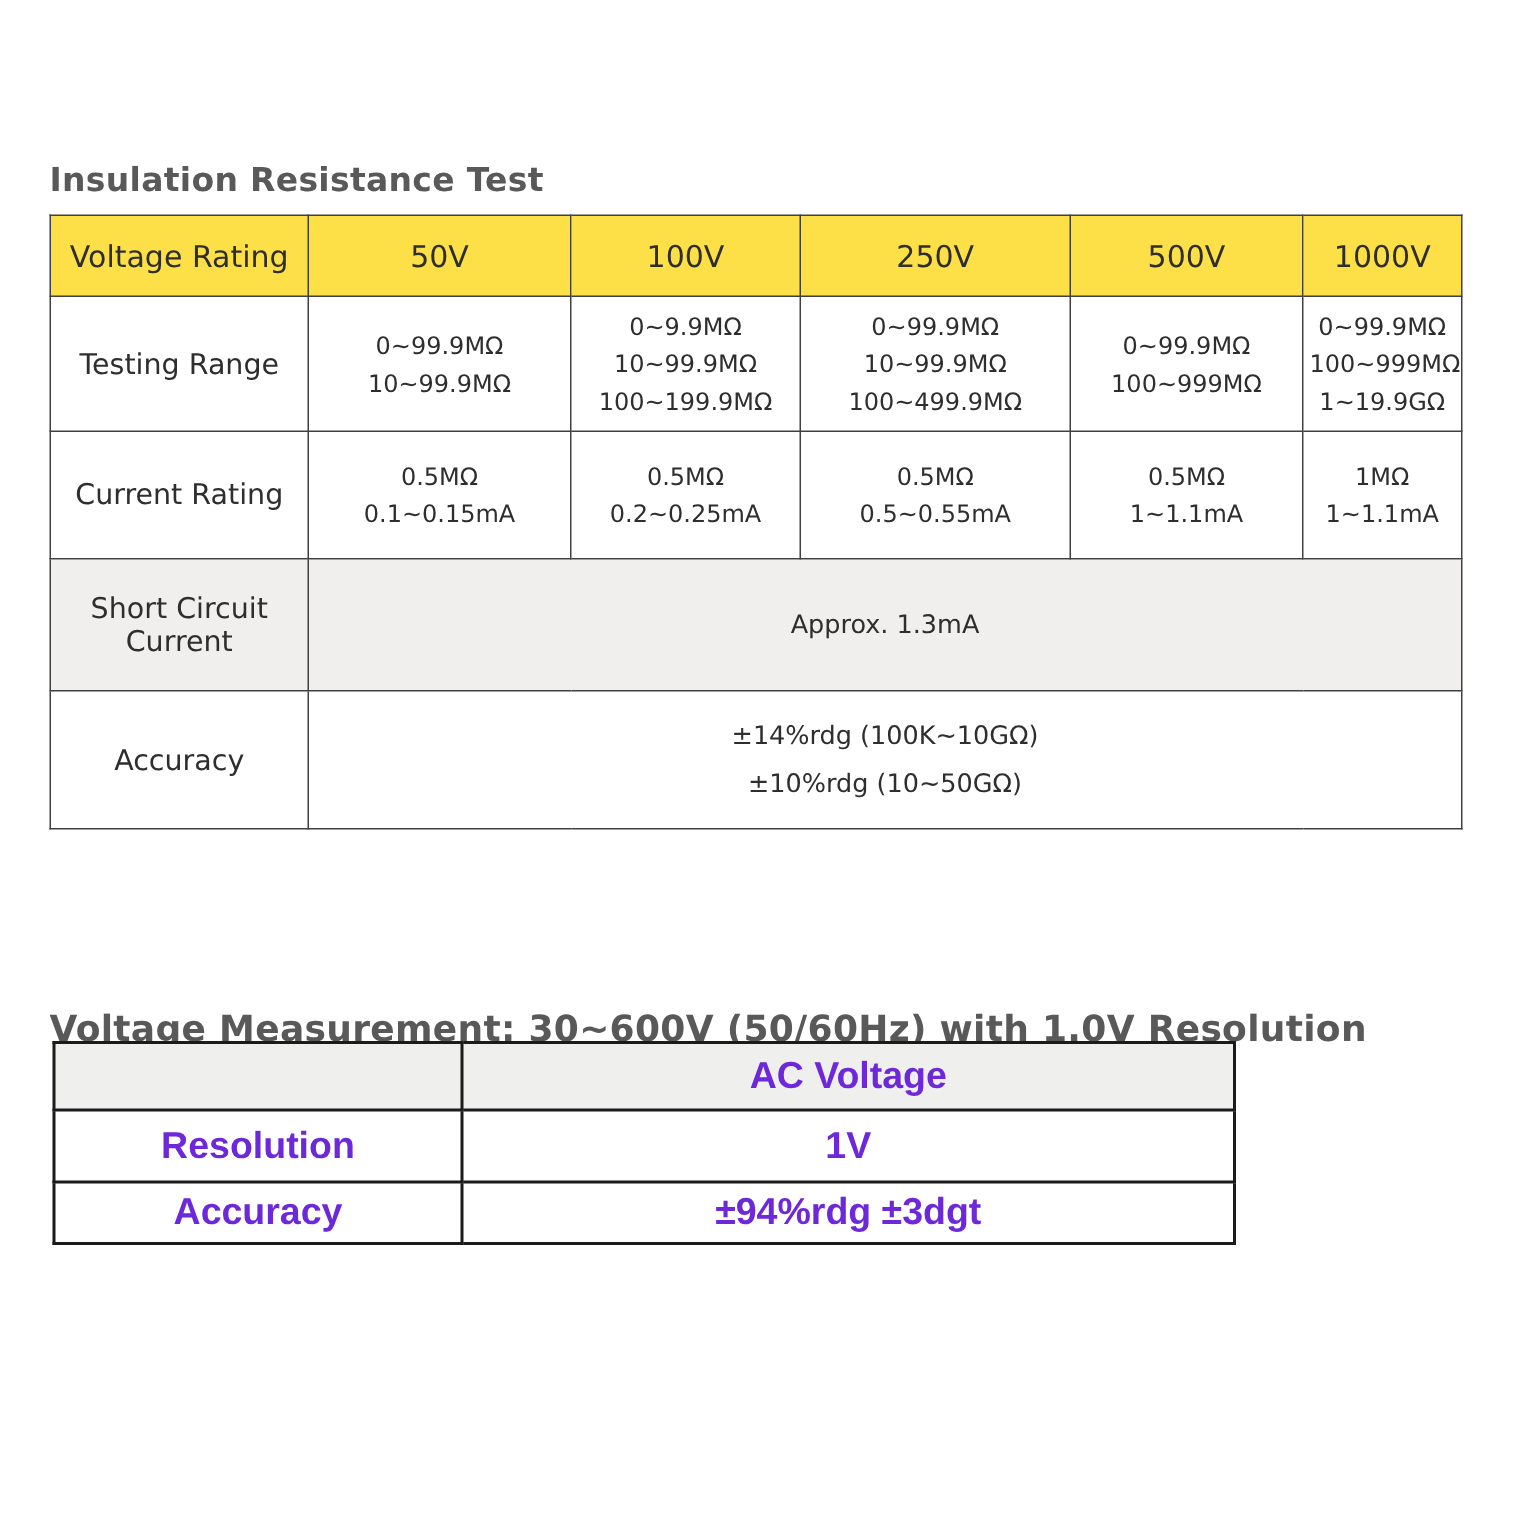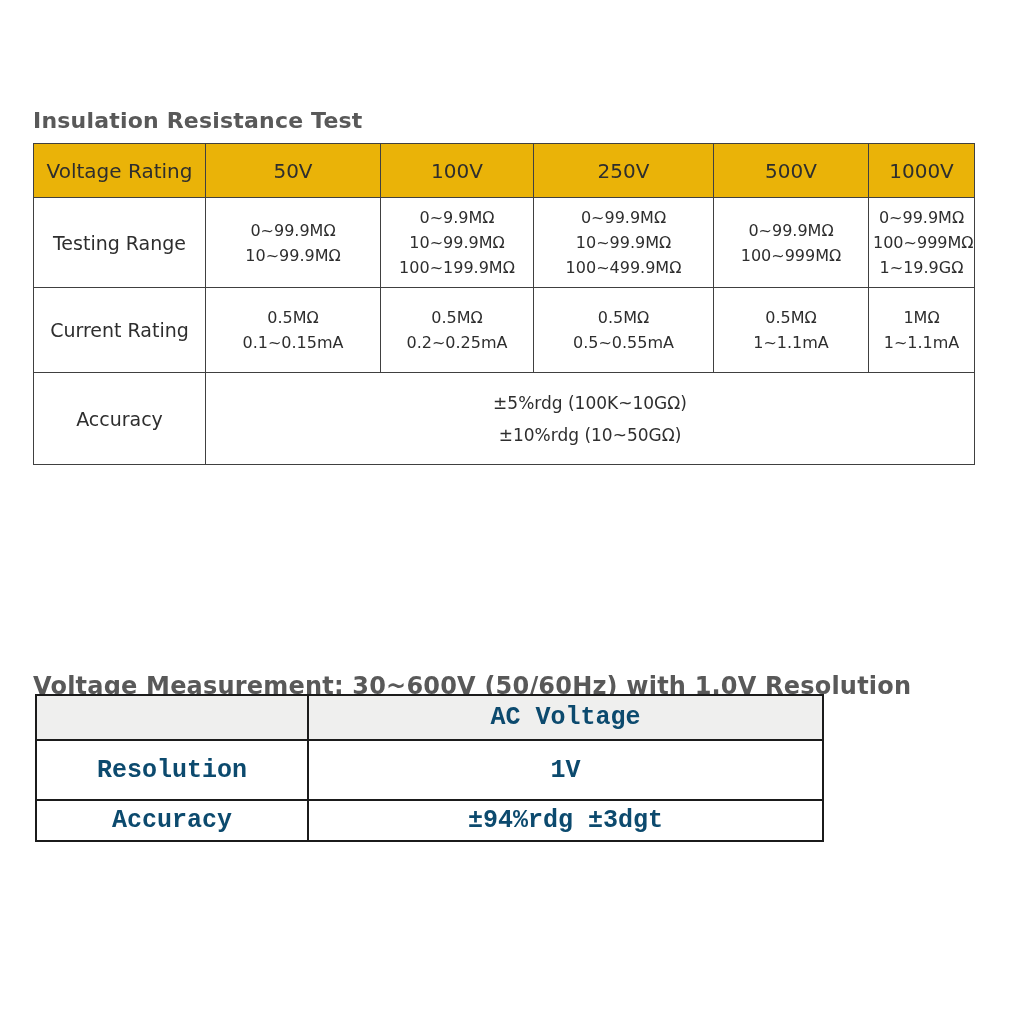--- a/index.html
+++ b/index.html
@@ -48,7 +48,7 @@
   #insulation-table th {
     font-weight: normal;
     font-size: 20px;
-    background: #eab308;
+    background: #fde047;
   }
   #insulation-table td.rowlabel {
     font-size: 19px;

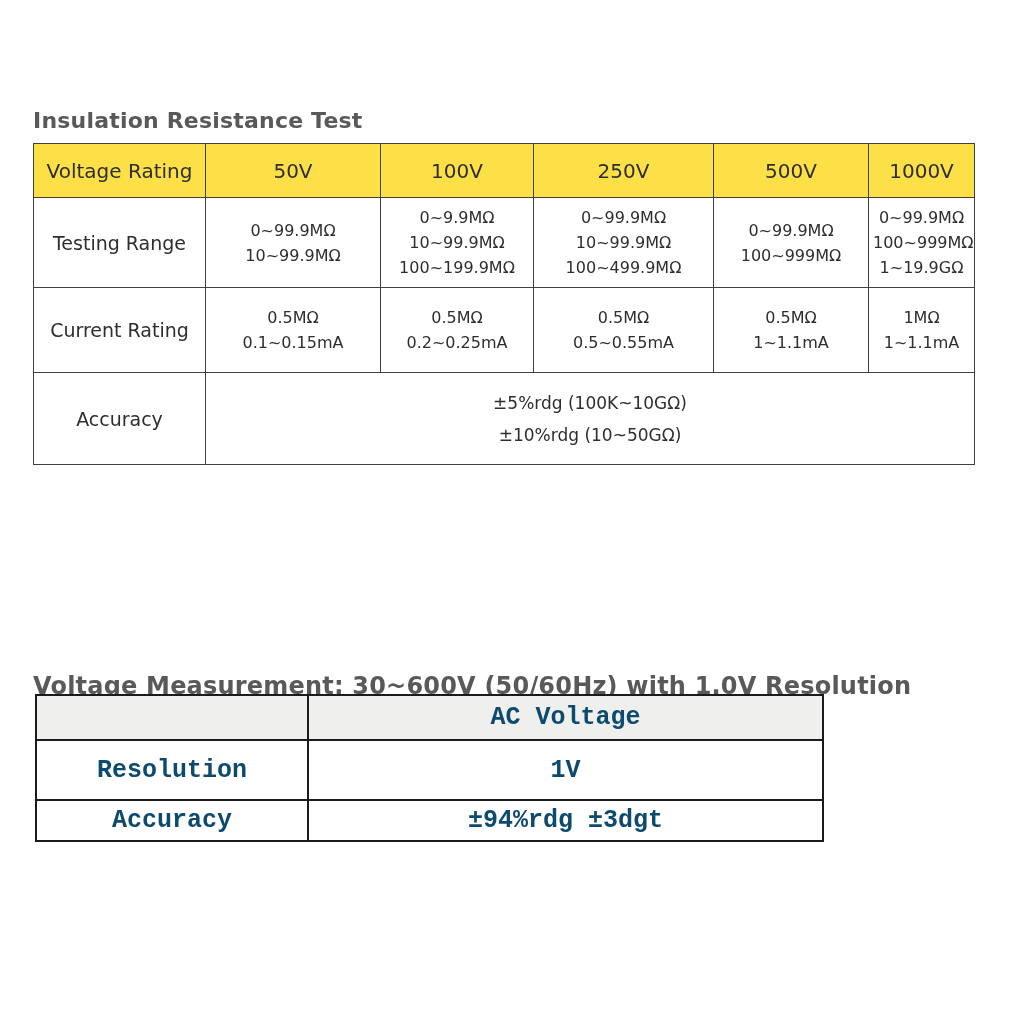--- a/index.html
+++ b/index.html
@@ -142,6 +142,10 @@
       <td class="cell multiline">1MΩ
 1~1.1mA</td>
     </tr>
+    <tr class="shaded" style="height:88px">
+      <td class="rowlabel">Short Circuit Current</td>
+      <td class="spanvalue" colspan="5">Approx. 1.3mA</td>
+    </tr>
     <tr class="plain" style="height:92px">
       <td class="rowlabel">Accuracy</td>
       <td class="spanvalue multiline" colspan="5">±5%rdg (100K~10GΩ)

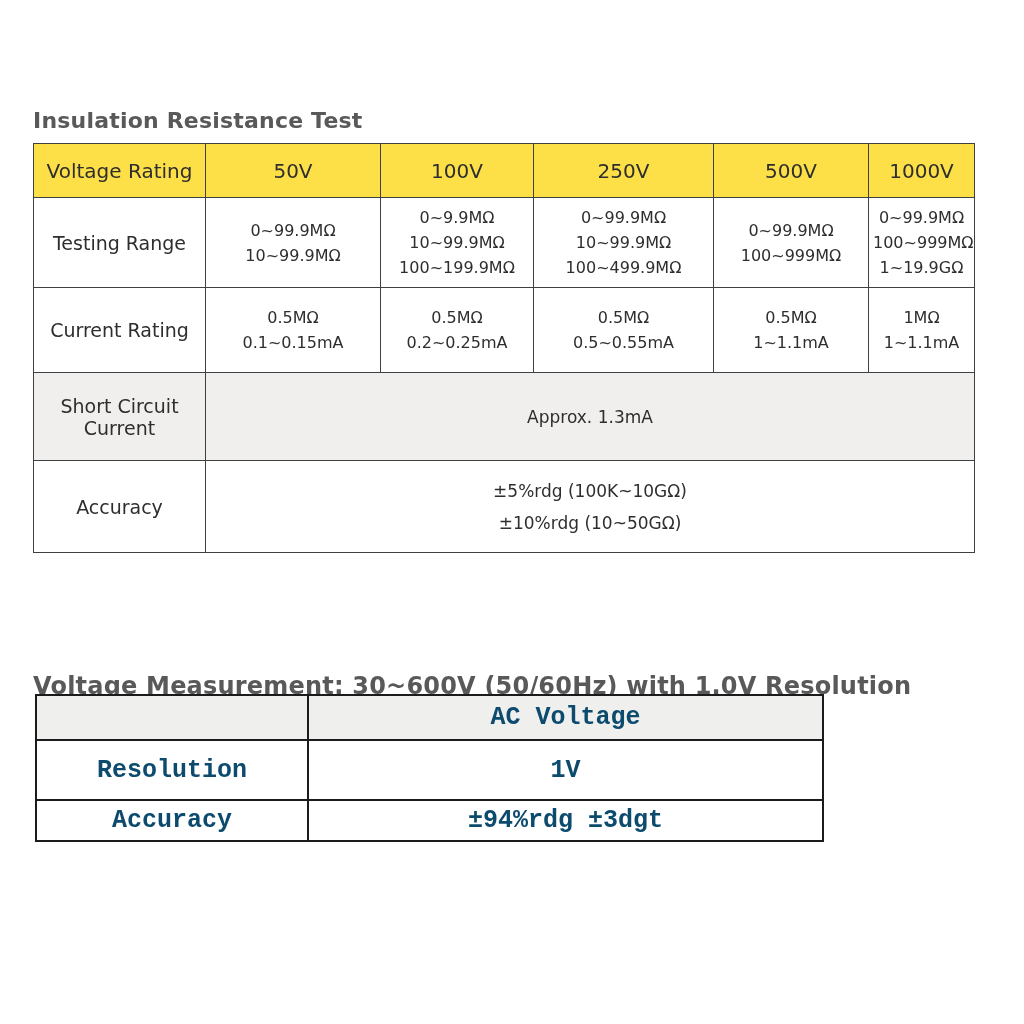--- a/index.html
+++ b/index.html
@@ -148,7 +148,7 @@
     </tr>
     <tr class="plain" style="height:92px">
       <td class="rowlabel">Accuracy</td>
-      <td class="spanvalue multiline" colspan="5">±5%rdg (100K~10GΩ)
+      <td class="spanvalue multiline" colspan="5">±14%rdg (100K~10GΩ)
 ±10%rdg (10~50GΩ)</td>
     </tr>
   </tbody>

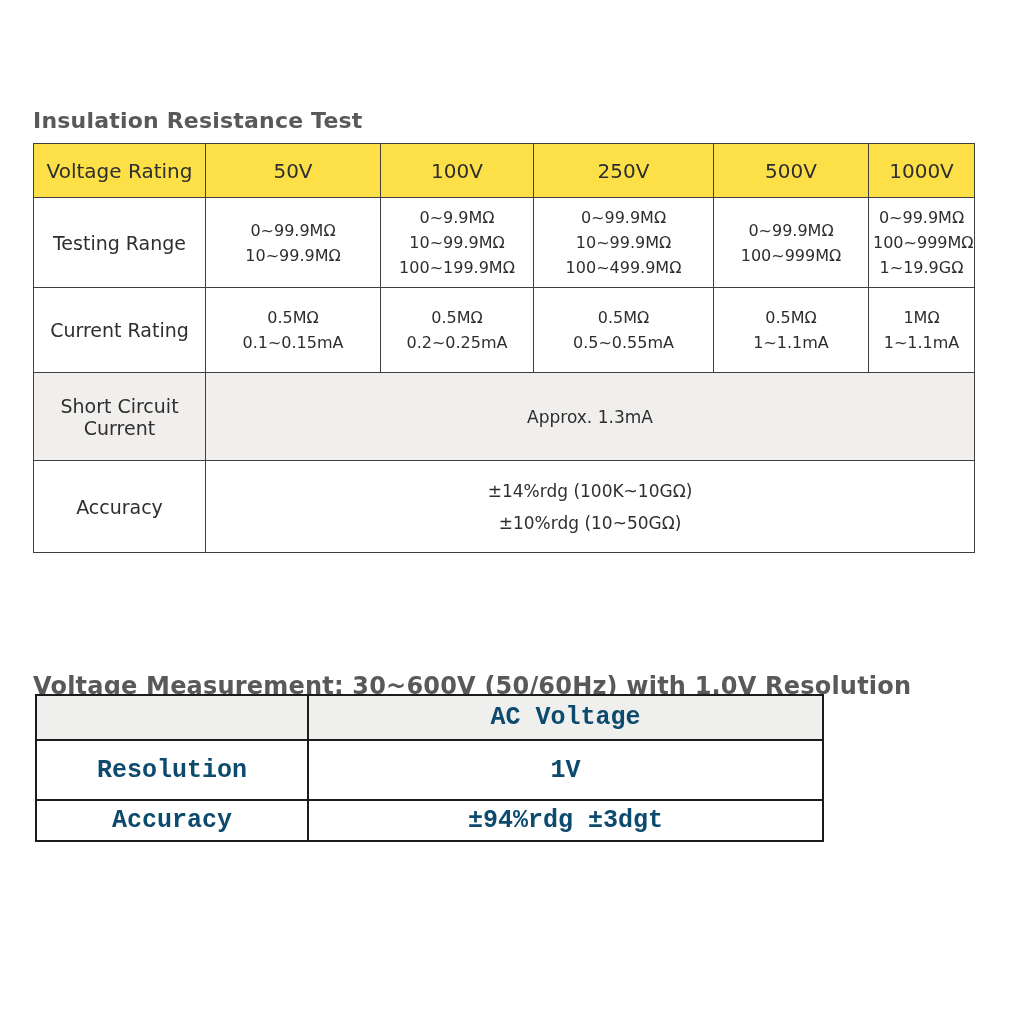--- a/index.html
+++ b/index.html
@@ -77,11 +77,10 @@
     border: 2px solid #1b1b1b;
     text-align: center;
     vertical-align: middle;
-    color: #0c4a6e;
+    color: #6d28d9;
     font-size: 25px;
     font-weight: 700;
     padding: 0 4px;
-    font-family: Liberation Mono, monospace;
   }
   #voltage-table th {
     background: #efefee;

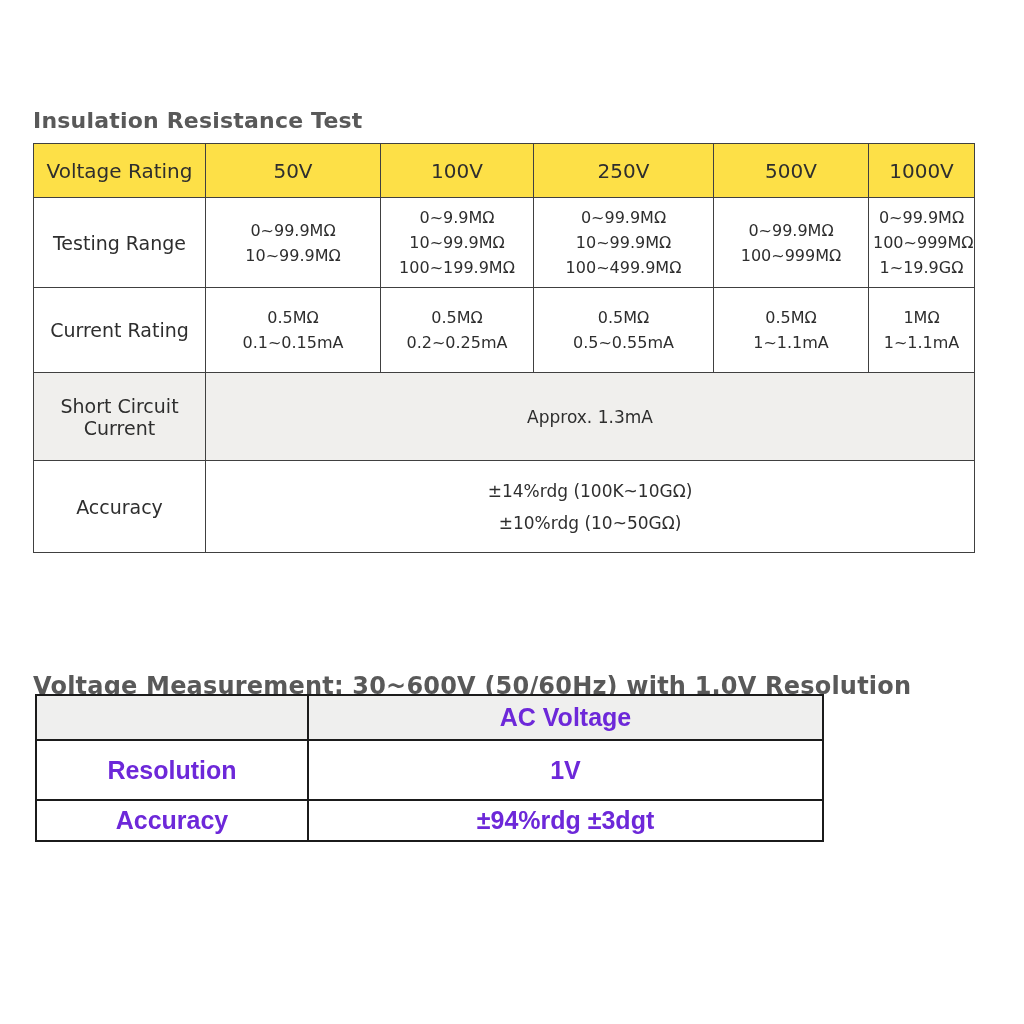--- a/index.html
+++ b/index.html
@@ -165,7 +165,7 @@
       <th></th>
       <th>AC Voltage</th>
     </tr>
-    <tr style="height:60px">
+    <tr style="height:48px">
       <td>Resolution</td>
       <td>1V</td>
     </tr>

